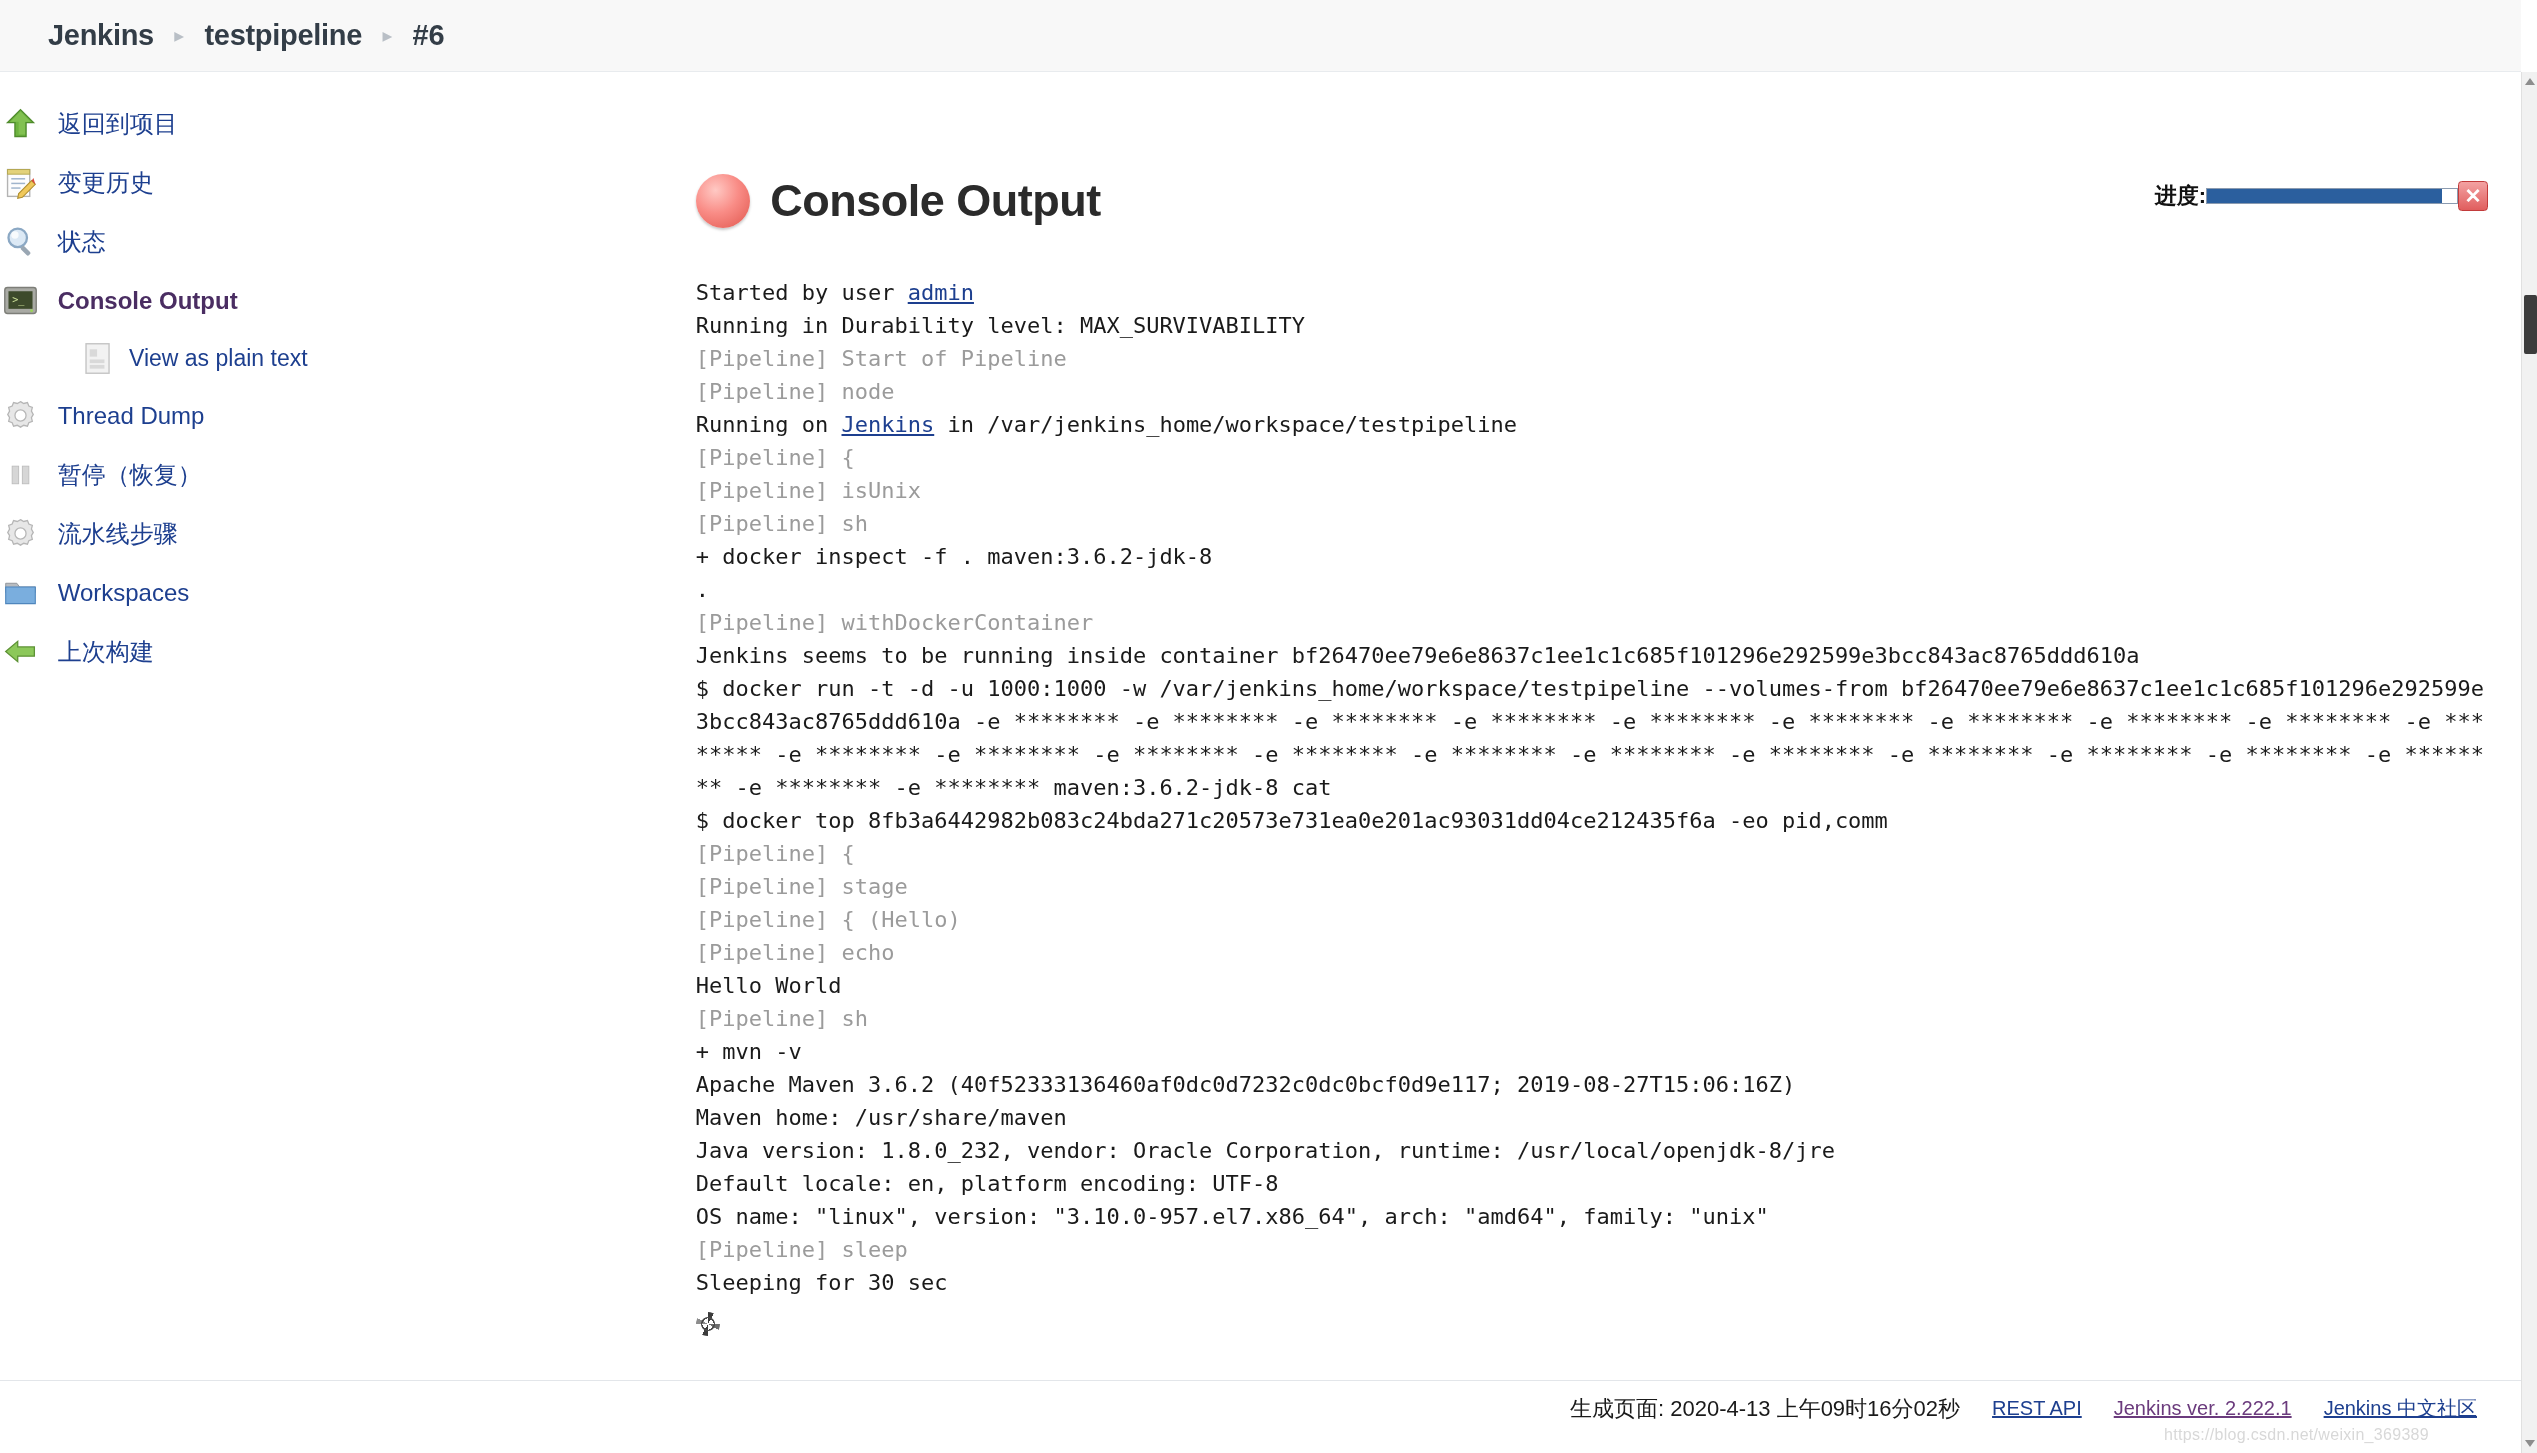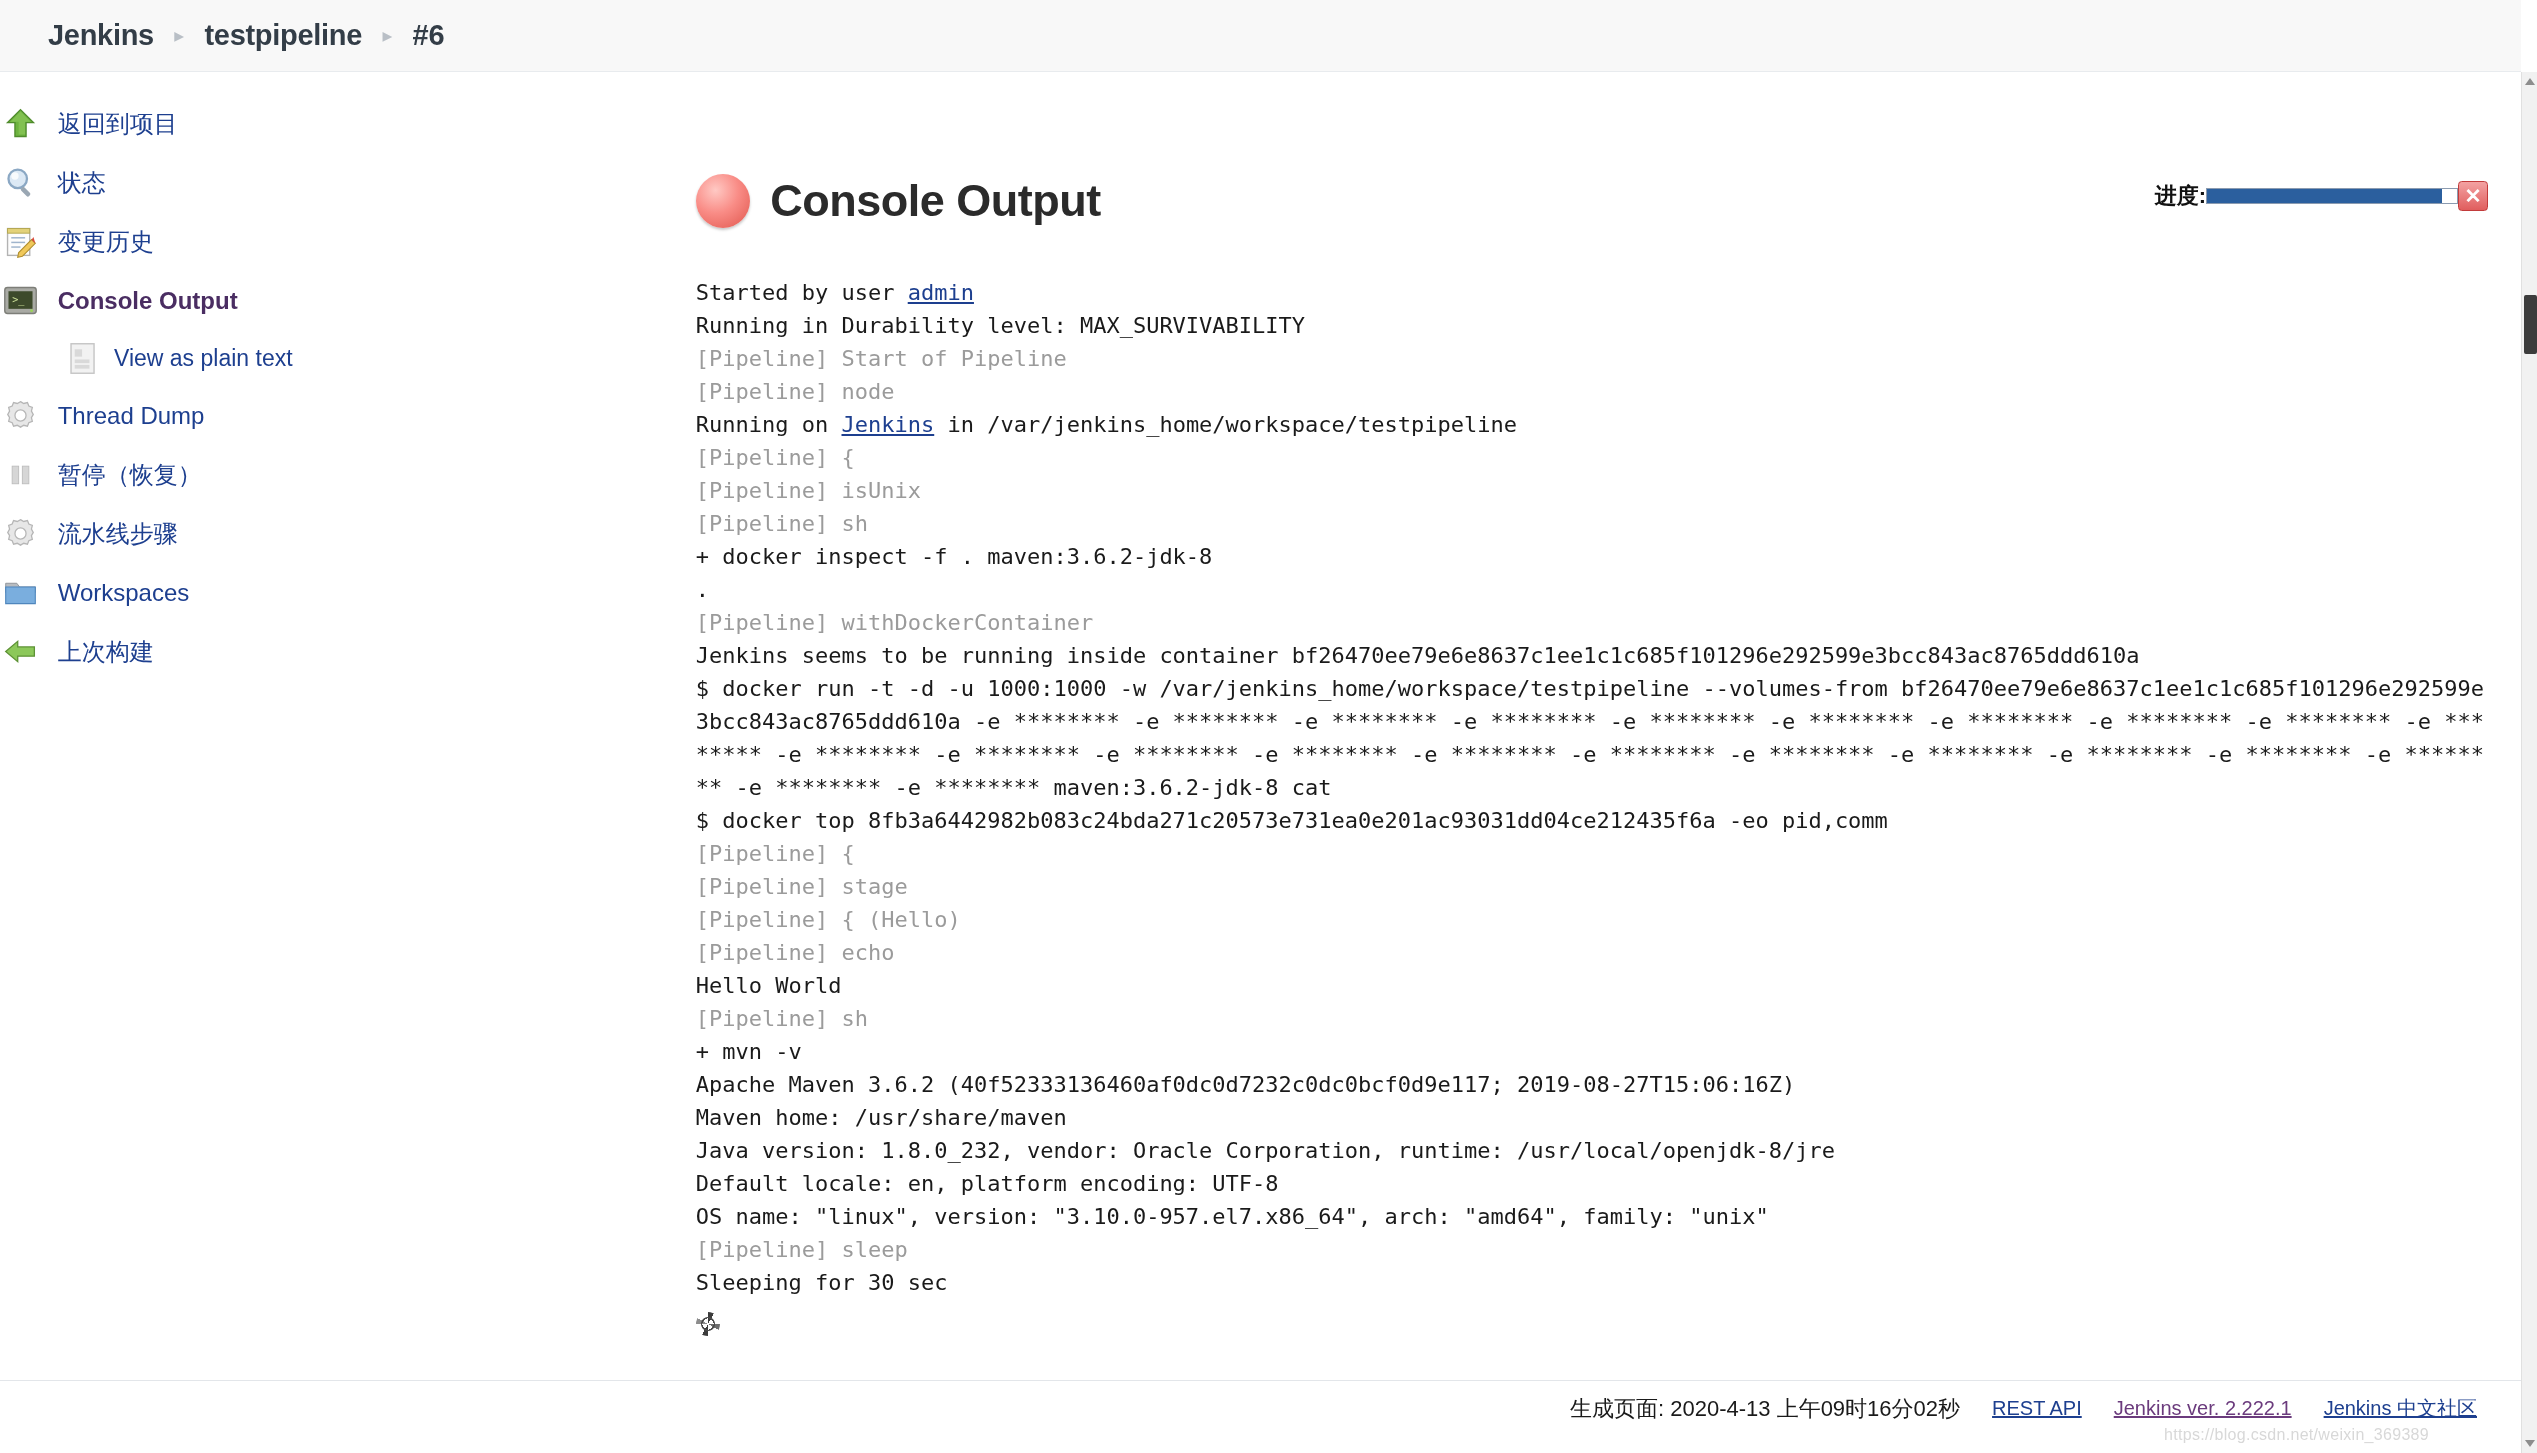--- a/index.html
+++ b/index.html
@@ -261,17 +261,6 @@
     <div class="side-item">
       <span class="ico">
         <svg class="ic-svg" width="37" height="37" viewBox="0 0 40 40">
-          <circle cx="17" cy="16" r="10" fill="#dce9f5" stroke="#8ba8c4" stroke-width="2.5"></circle>
-          <circle cx="14" cy="13" r="4" fill="#ffffff" opacity="0.8"></circle>
-          <rect x="23" y="24" width="12" height="5" rx="2" fill="#9aa7b3" transform="rotate(45 23 24)"></rect>
-        </svg>
-      </span>
-      <span class="side-label">状态</span>
-    </div>
-
-    <div class="side-item">
-      <span class="ico">
-        <svg class="ic-svg" width="37" height="37" viewBox="0 0 40 40">
           <rect x="6" y="6" width="24" height="29" fill="#fdfdfd" stroke="#b3b3b3" stroke-width="1.5"></rect>
           <rect x="6" y="6" width="24" height="5" fill="#e3d27a" stroke="#b3a64e" stroke-width="1"></rect>
           <line x1="10" y1="16" x2="25" y2="16" stroke="#9fb4cc" stroke-width="1.6"></line>
@@ -287,6 +276,17 @@
     <div class="side-item">
       <span class="ico">
         <svg class="ic-svg" width="37" height="37" viewBox="0 0 40 40">
+          <circle cx="17" cy="16" r="10" fill="#dce9f5" stroke="#8ba8c4" stroke-width="2.5"></circle>
+          <circle cx="14" cy="13" r="4" fill="#ffffff" opacity="0.8"></circle>
+          <rect x="23" y="24" width="12" height="5" rx="2" fill="#9aa7b3" transform="rotate(45 23 24)"></rect>
+        </svg>
+      </span>
+      <span class="side-label">状态</span>
+    </div>
+
+    <div class="side-item">
+      <span class="ico">
+        <svg class="ic-svg" width="37" height="37" viewBox="0 0 40 40">
           <rect x="3" y="6" width="34" height="28" rx="3" fill="#a9aaa4" stroke="#7d7e78" stroke-width="1.5"></rect>
           <rect x="7" y="10" width="26" height="19" fill="#3d4a2b"></rect>
           <text x="11" y="23" font-family="monospace" font-size="11" fill="#cfe39a">&gt;_</text>

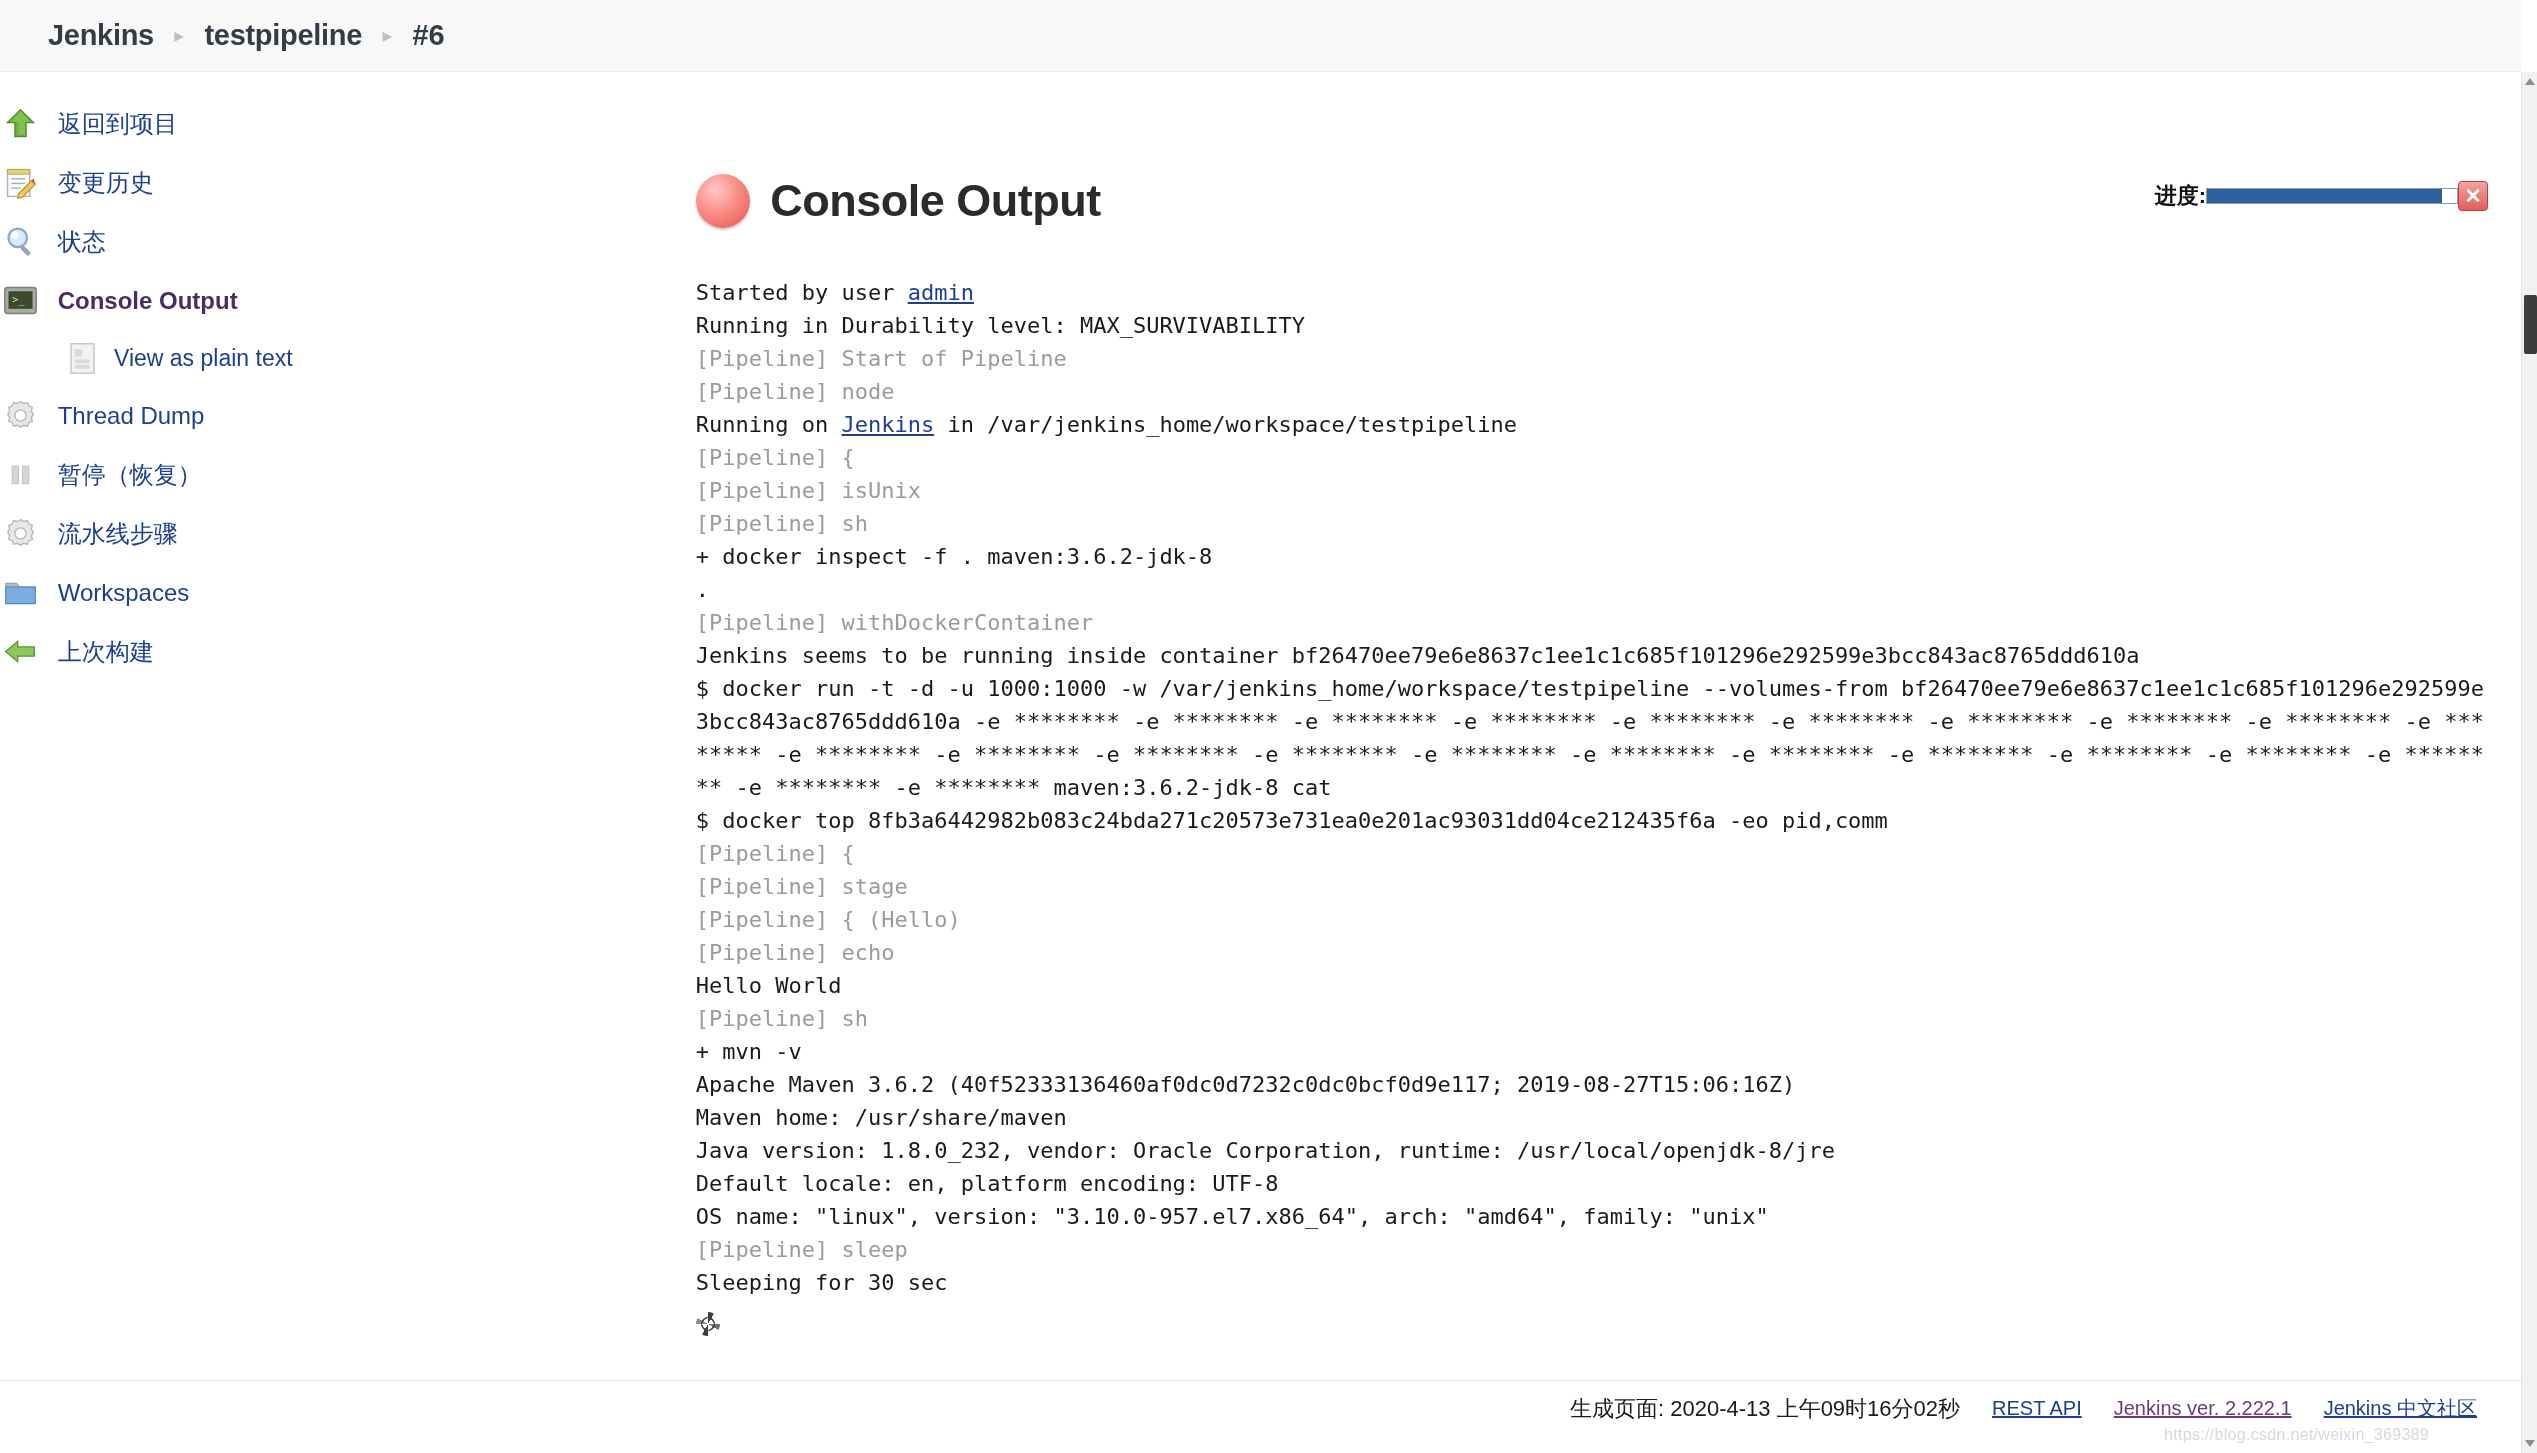--- a/index.html
+++ b/index.html
@@ -77,6 +77,7 @@
   .side-sub {
     padding-left: 66px;
     height: 56px;
+    margin-left: 15px;
   }
   .side-sub .ico { width: 33px; height: 37px; margin-right: 15px; }
   .side-sub .side-label { font-size: 23px; }

